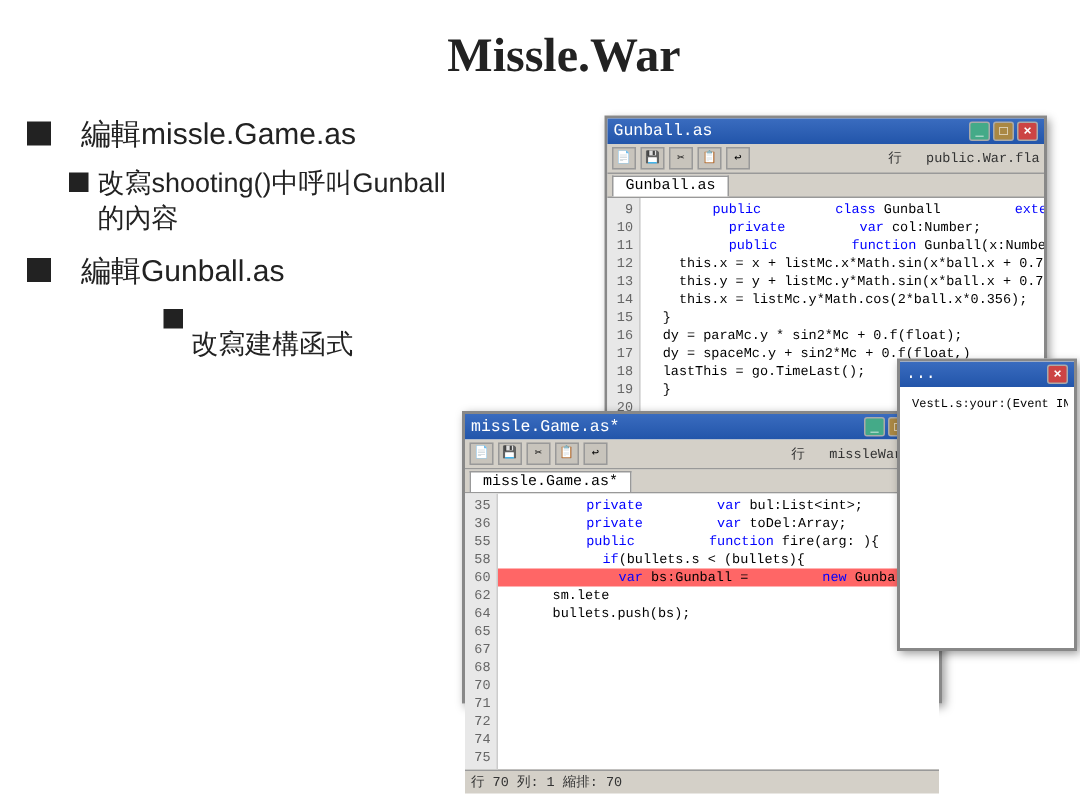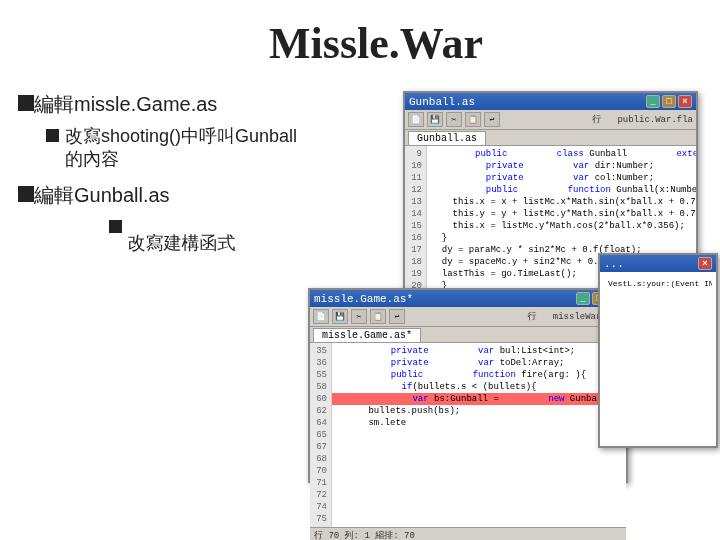--- a/index.html
+++ b/index.html
@@ -15,7 +15,7 @@
     
     .page-title {
       text-align: center;
-      font-size: 44px;
+      font-size: 32px;
       font-weight: bold;
       padding: 18px 0 14px 0;
       color: #222;

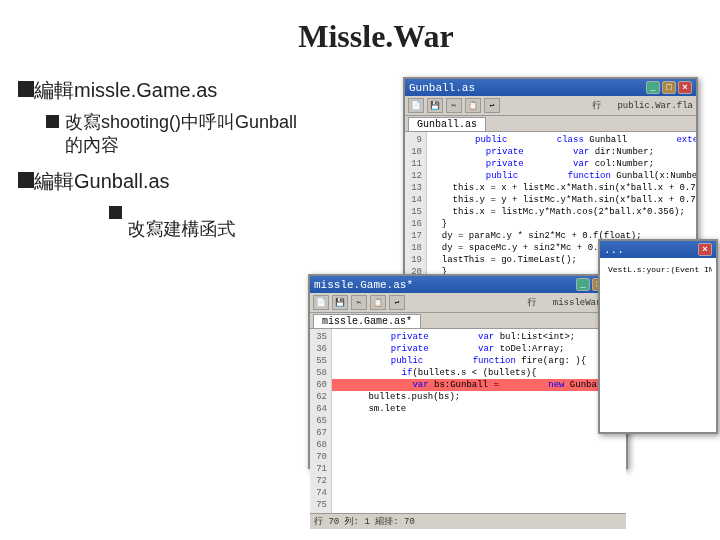--- a/index.html
+++ b/index.html
@@ -44,7 +44,7 @@
       margin-bottom: 8px;
       display: flex;
       align-items: flex-start;
-      gap: 0;
+      gap: 20px;
     }
 
     .bullet-square {

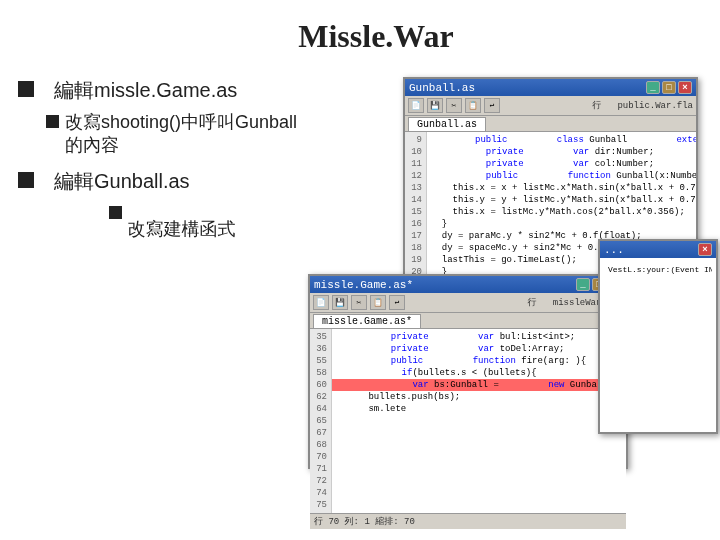--- a/index.html
+++ b/index.html
@@ -292,7 +292,6 @@
         </div>
         <div class="code-text">
           <span class="code-line"><span class="code-keyword">public</span> <span class="code-keyword">class</span> Gunball <span class="code-keyword">extends</span> MovieClip{</span>
-          <span class="code-line">  <span class="code-keyword">private</span> <span class="code-keyword">var</span> dir:Number;</span>
           <span class="code-line">  <span class="code-keyword">private</span> <span class="code-keyword">var</span> col:Number;</span>
           <span class="code-line">  <span class="code-keyword">public</span> <span class="code-keyword">function</span> Gunball(x:Number, y:Number, col:Number, speed:Number){</span>
           <span class="code-line">    this.x = x + listMc.x*Math.sin(x*ball.x + 0.707);</span>

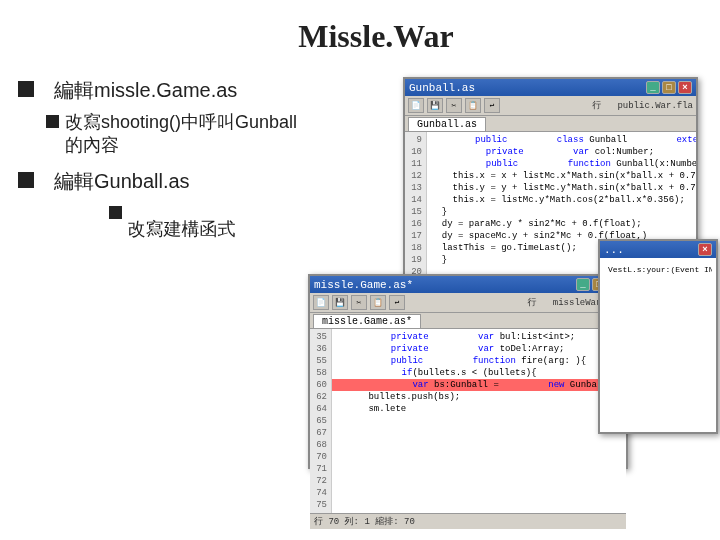--- a/index.html
+++ b/index.html
@@ -339,8 +339,8 @@
           <span class="code-line">  <span class="code-keyword">public</span> <span class="code-keyword">function</span> fire(arg: ){</span>
           <span class="code-line">    <span class="code-keyword">if</span>(bullets.s &lt; (bullets){</span>
           <span class="code-line code-highlight">      <span class="code-keyword">var</span> bs:Gunball = <span class="code-keyword">new</span> Gunball(x:Gunx, x:Gen.x, xy:Gen.position, 15);</span>
+          <span class="code-line">      sm.lete</span>
           <span class="code-line">      bullets.push(bs);</span>
-          <span class="code-line">      sm.lete</span>
         </div>
       </div>
       <div class="window-status">

